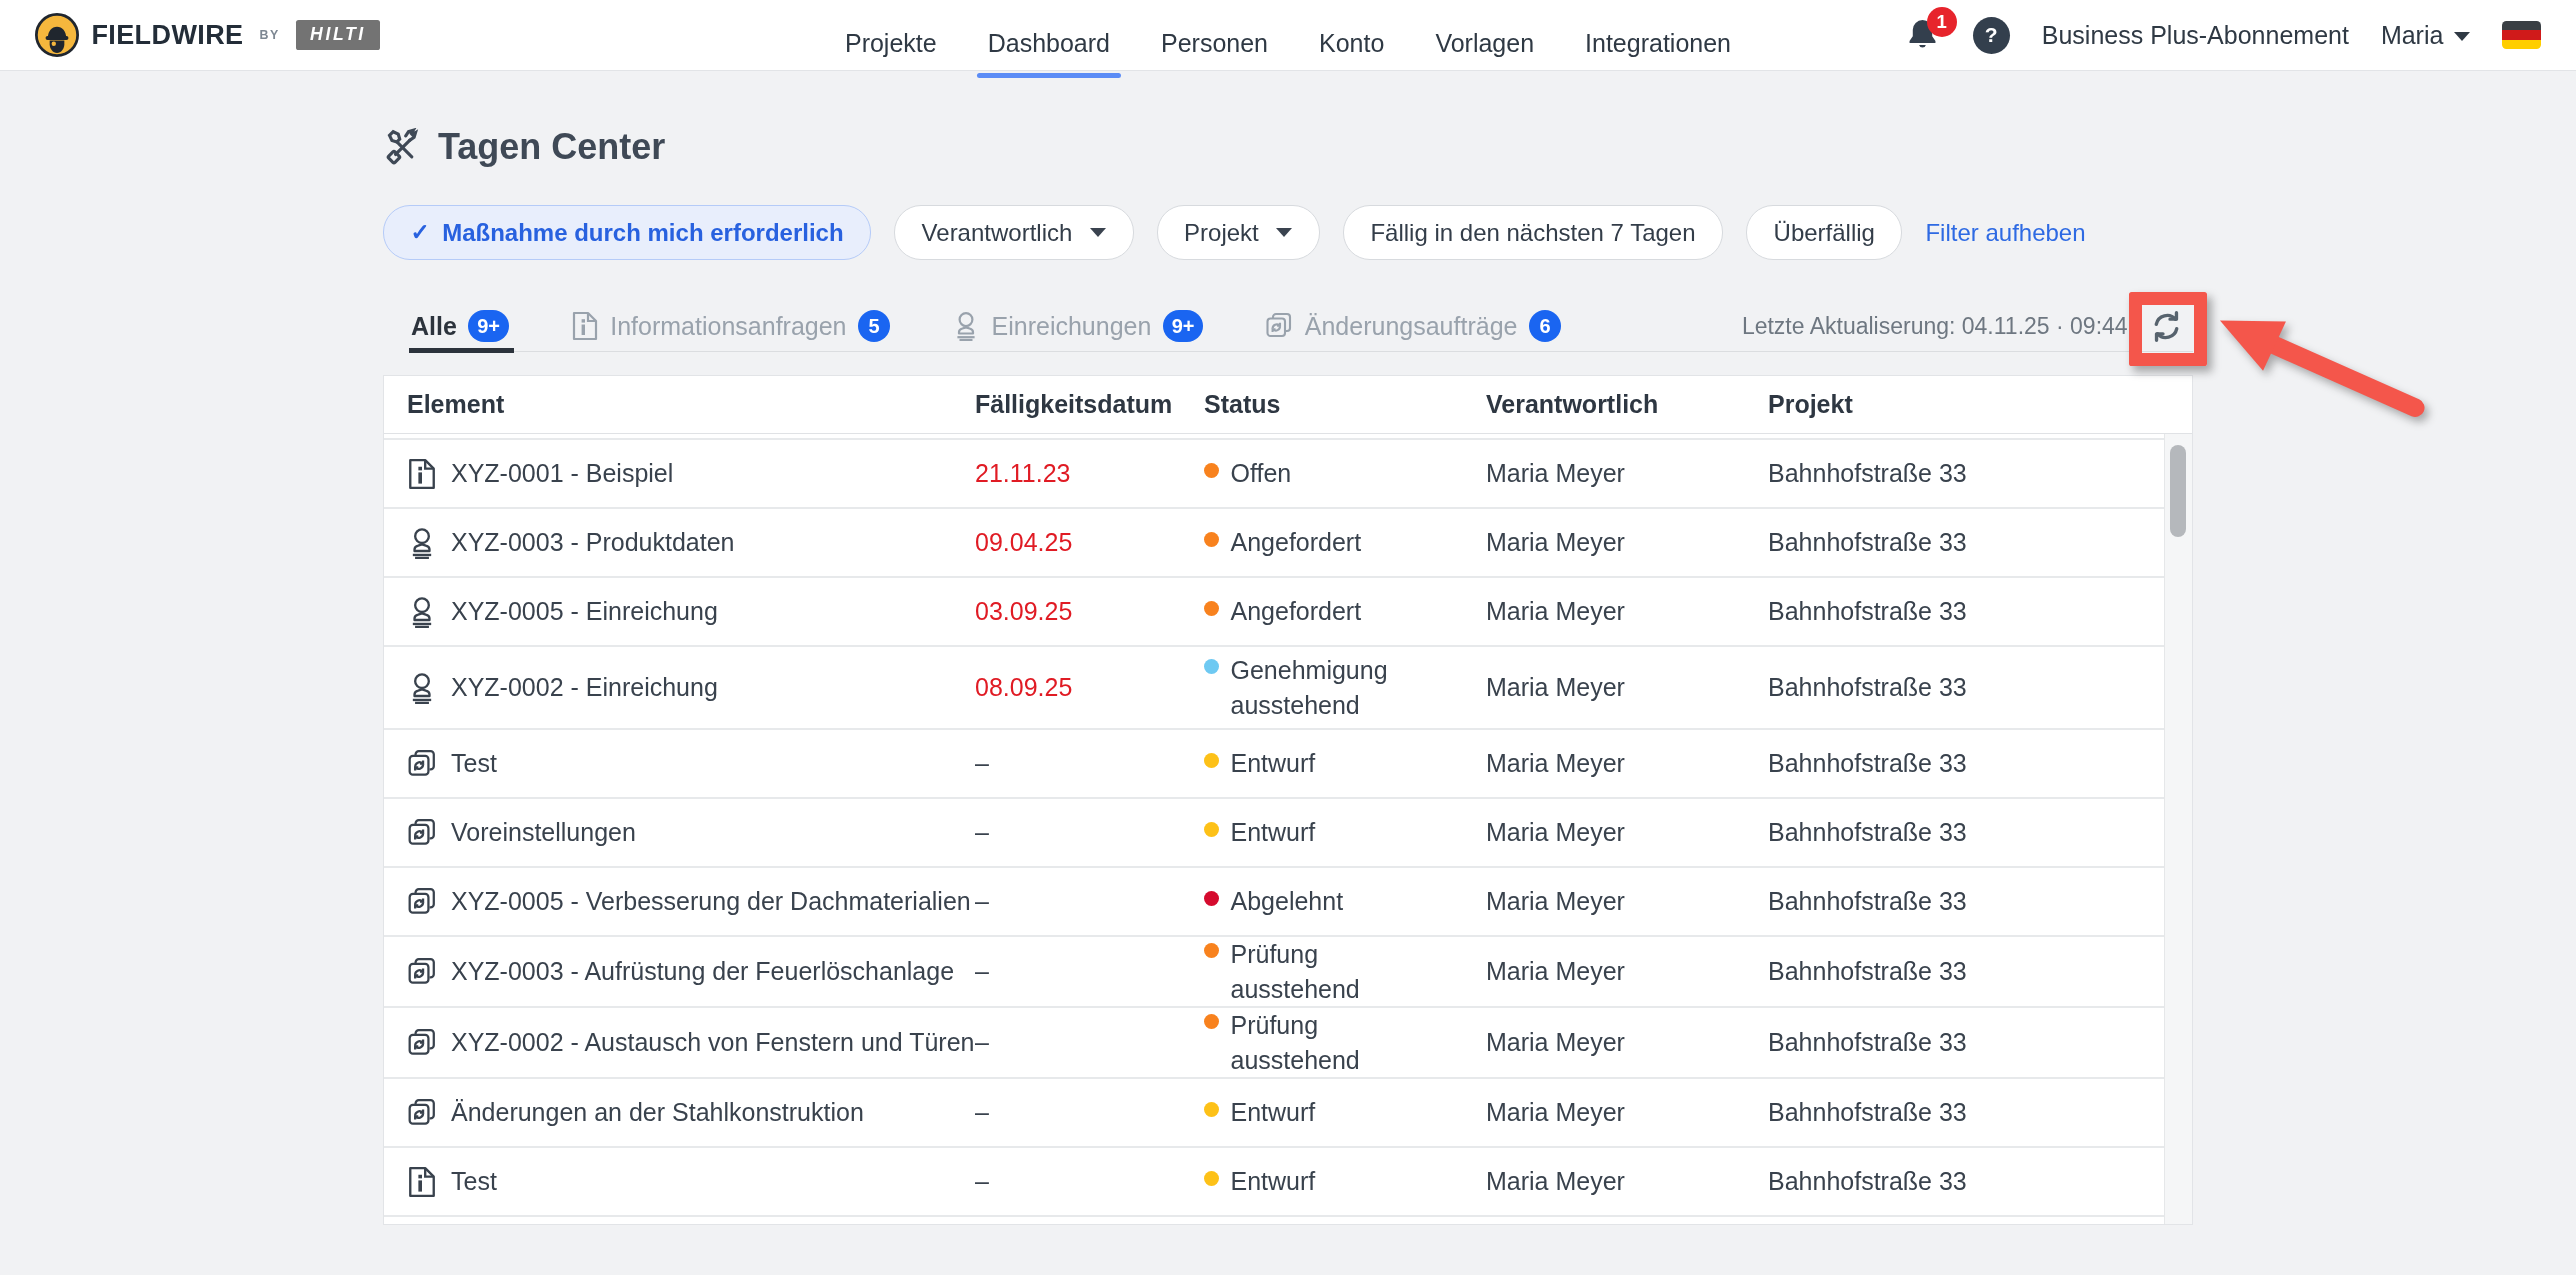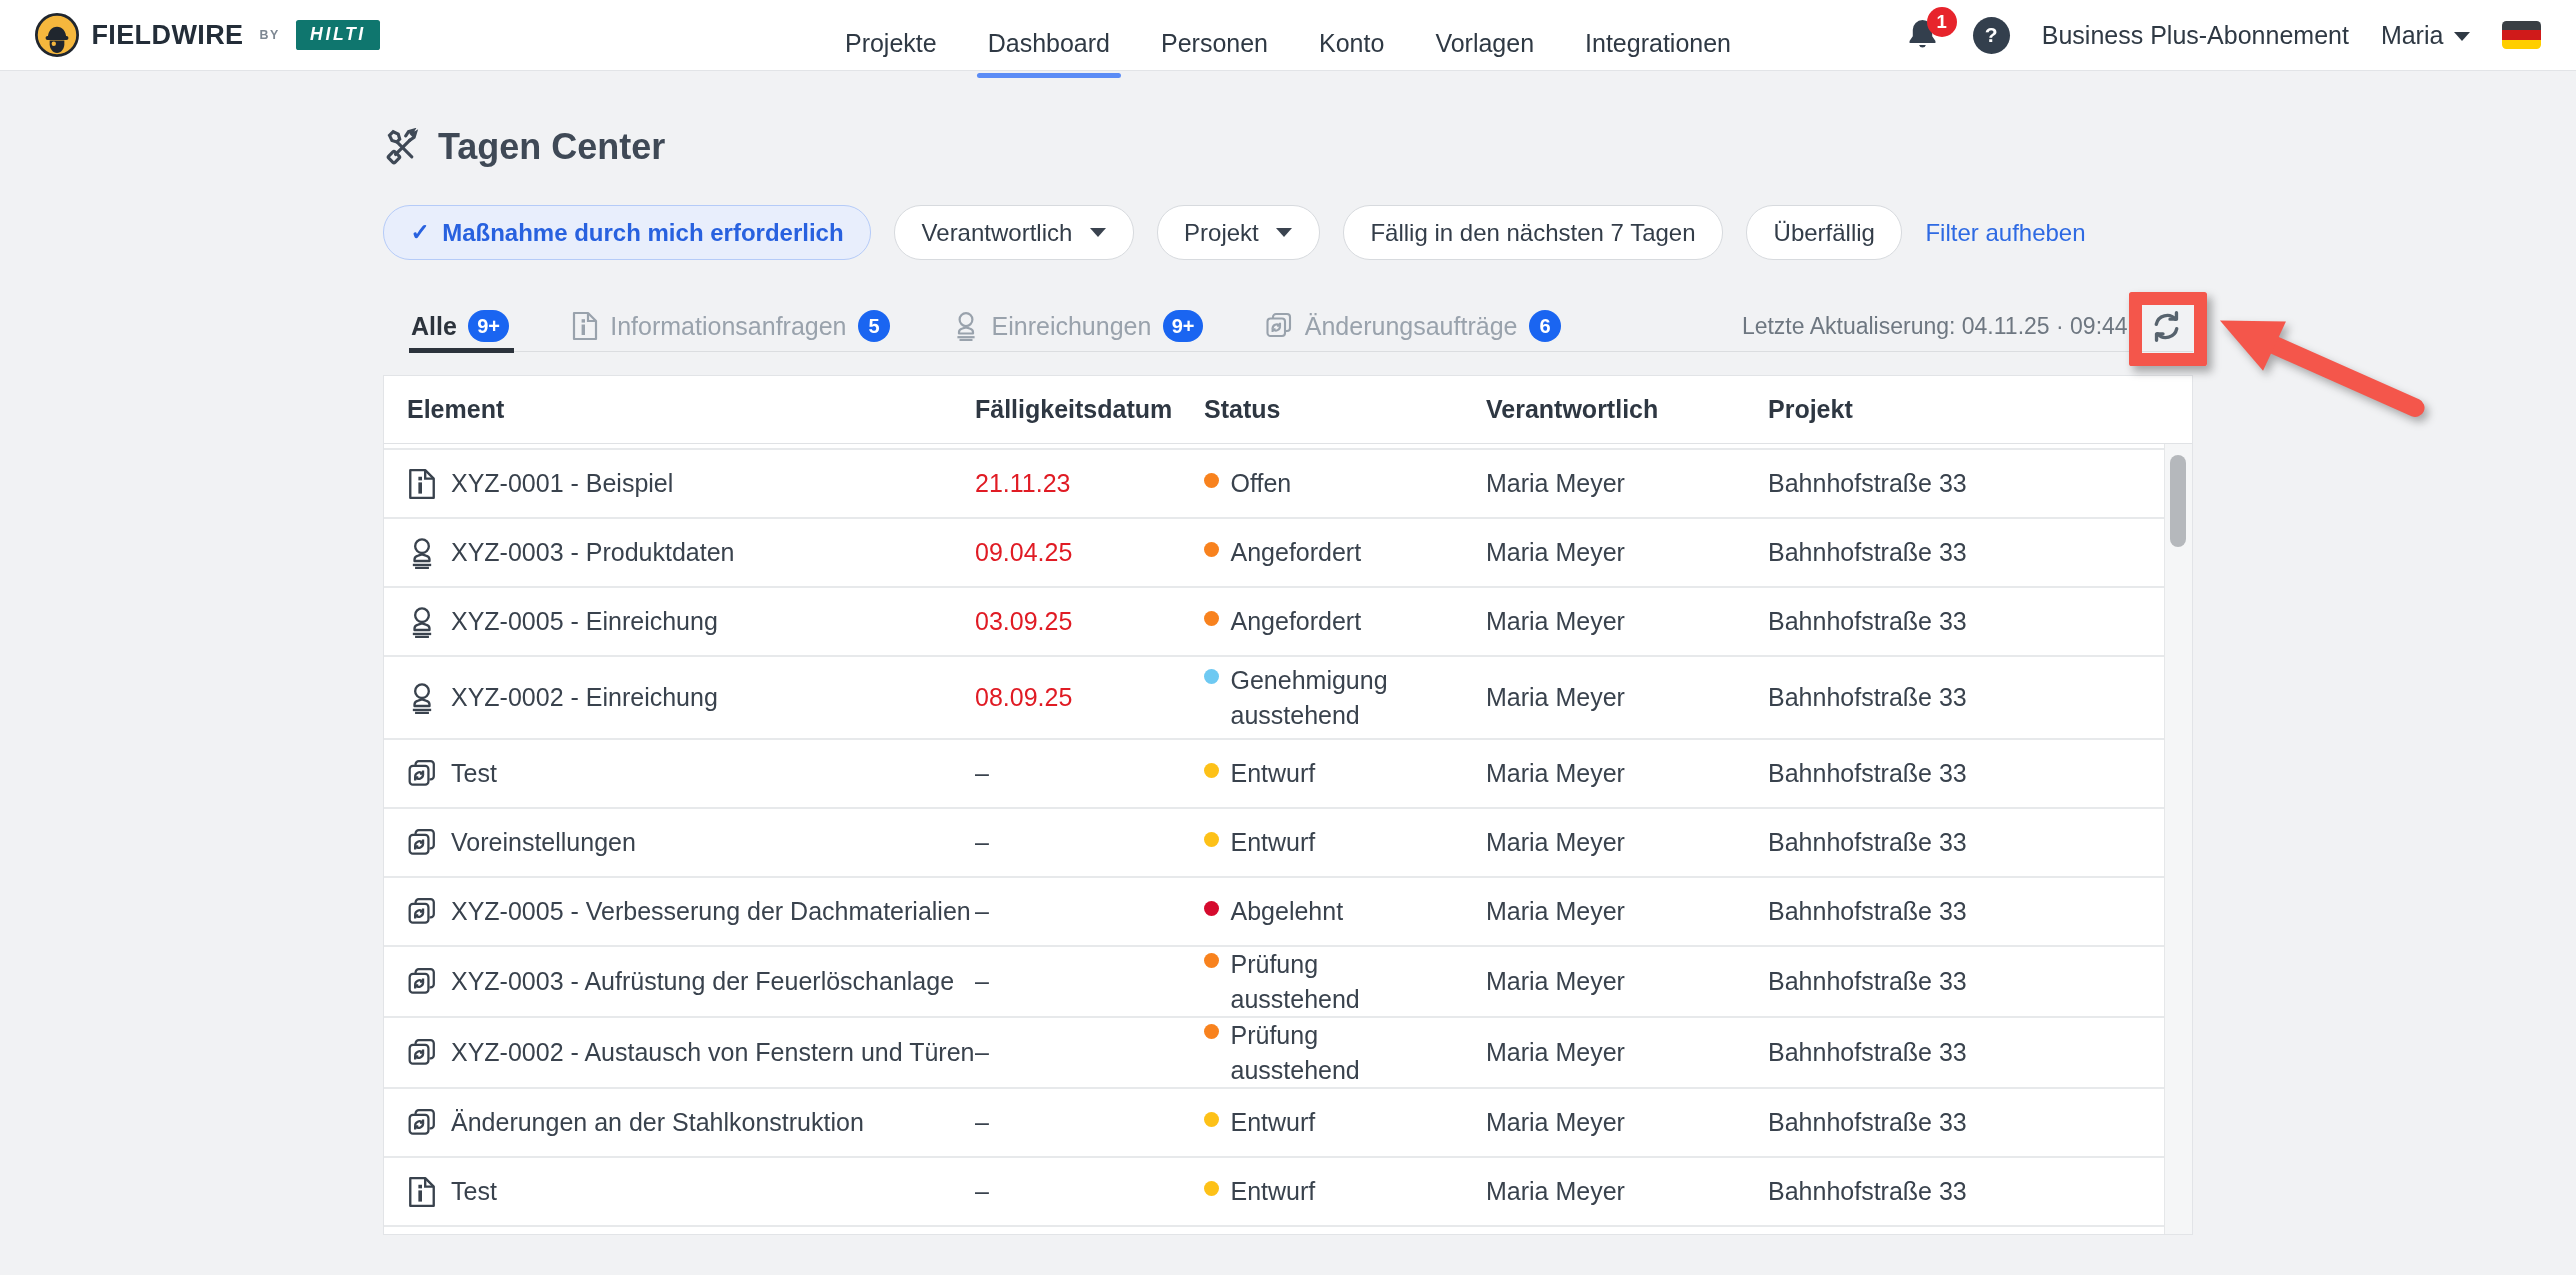--- a/index.html
+++ b/index.html
@@ -12,7 +12,7 @@
   .brand .logo-circle { width:44px; height:44px; }
   .brand .brandname { font-size:27px; font-weight:800; letter-spacing:0.4px; color:#232d38; }
   .brand .by { font-size:12.4px; font-weight:700; letter-spacing:1.8px; color:#7d8792; margin:0 3.5px; }
-  .brand .hilti { background:#0f766e; color:#fff; font-size:17.6px; font-weight:900; font-style:italic; letter-spacing:2.6px; padding:4.4px 14px 5.3px; border-radius:2.6px; }
+  .brand .hilti { background:#737373; color:#fff; font-size:17.6px; font-weight:900; font-style:italic; letter-spacing:2.6px; padding:4.4px 14px 5.3px; border-radius:2.6px; }
   nav.main-nav { position:absolute; left:50%; top:8px; transform:translateX(-50%); height:100%; display:flex; align-items:center; gap:51px; }
   .nav-item { position:relative; height:100%; display:flex; align-items:center; font-size:25px; color:#2f3944; cursor:pointer; }
   .nav-item.active::after { content:""; position:absolute; left:-10.6px; right:-10.6px; bottom:0; height:5.3px; border-radius:2.6px; background:#5b8cf6; }

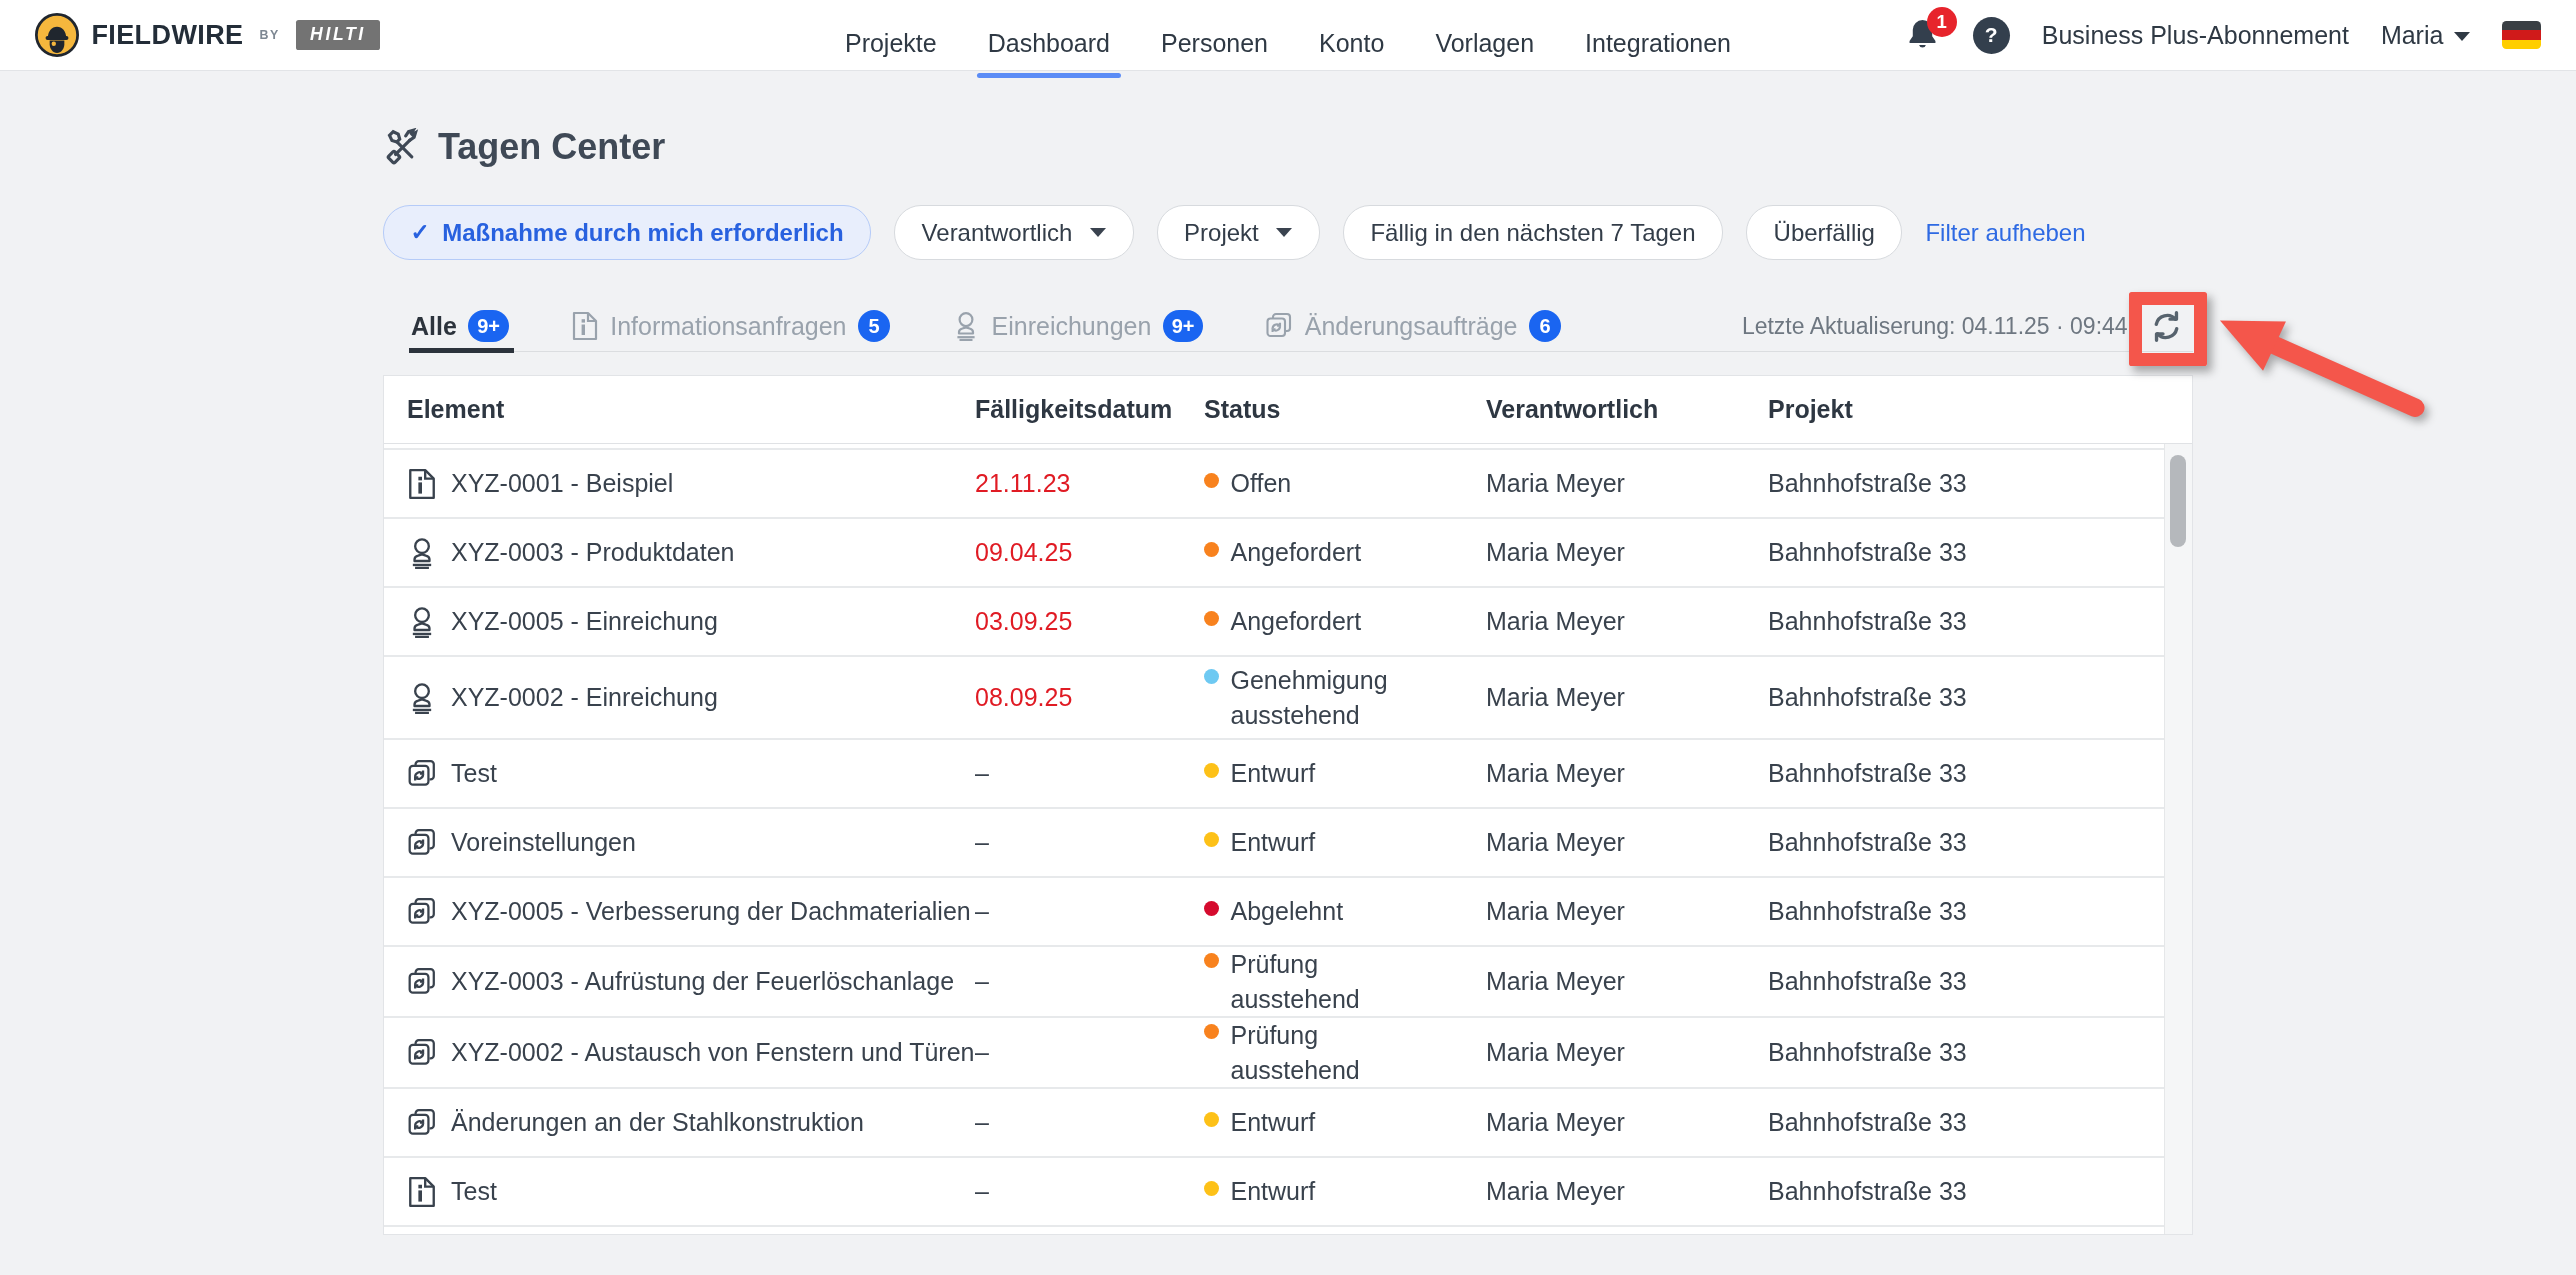--- a/index.html
+++ b/index.html
@@ -54,7 +54,7 @@
   
   .table-card { margin-top:23px; background:#fff; border:1.8px solid #e2e4e7; position:relative; }
   .tgrid { display:grid; grid-template-columns:591px 229px 282px 282px 1fr; align-items:center; }
-  .thead { height:68px; border-bottom:1.8px solid #e0e2e5; font-weight:700; font-size:25px; color:#2e3742; }
+  .thead { height:58px; border-bottom:1.8px solid #e0e2e5; font-weight:700; font-size:25px; color:#2e3742; }
   .th:first-child, .cell-el { padding-left:23px; }
   .tbody { position:relative; padding-right:28px; }
   .sliver { height:6.2px; border-bottom:2.6px solid #e7e9eb; }

